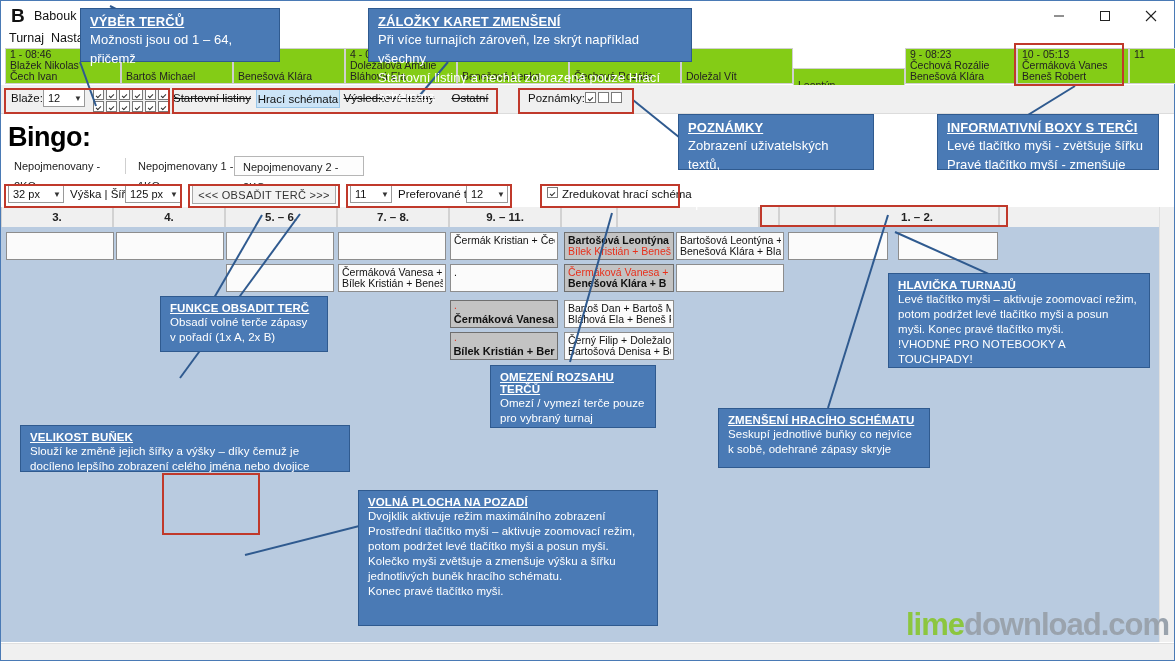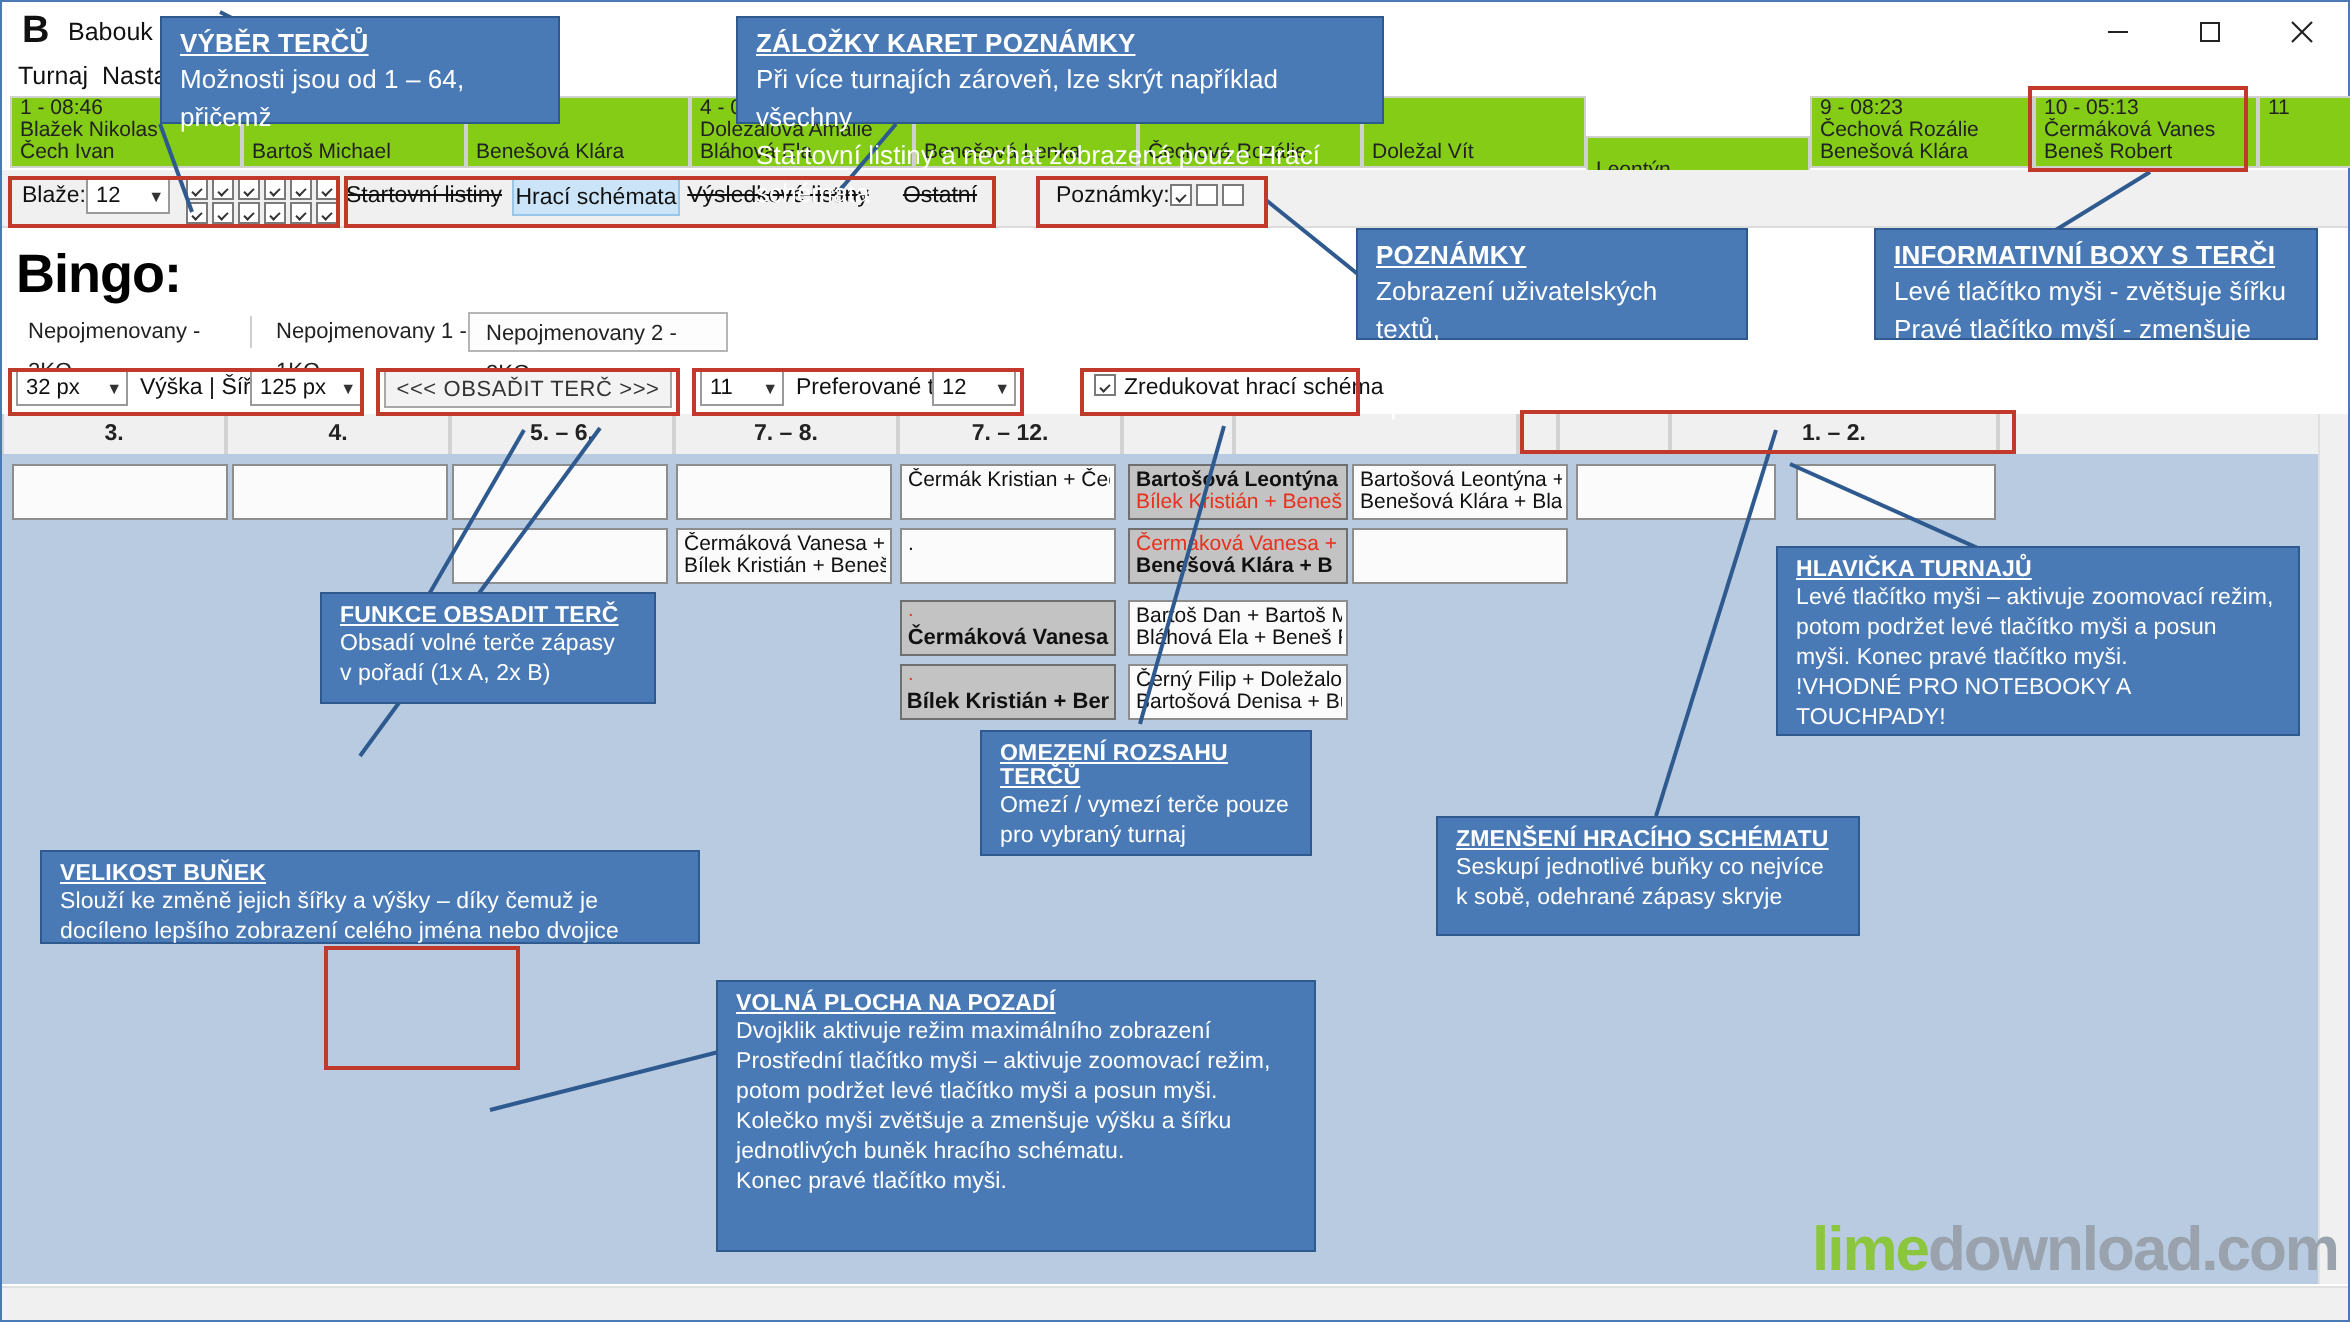--- a/index.html
+++ b/index.html
@@ -359,7 +359,7 @@
         <span class="ln">Možnosti jsou od 1 – 64, přičemž</span>
       </div>
       <div class="callout big" style="left: 368px; top: 8px; width: 324px; height: 54px;">
-        <span class="ttl">ZÁLOŽKY KARET POZNÁMKY</span>
+        <span class="ttl">ZÁLOŽKY KARET ZMENŠENÍ</span>
         <span class="ln">Při více turnajích zároveň, lze skrýt například všechny</span>
         <span class="ln">Startovní listiny a nechat zobrazená pouze Hrací schémata</span>
       </div>

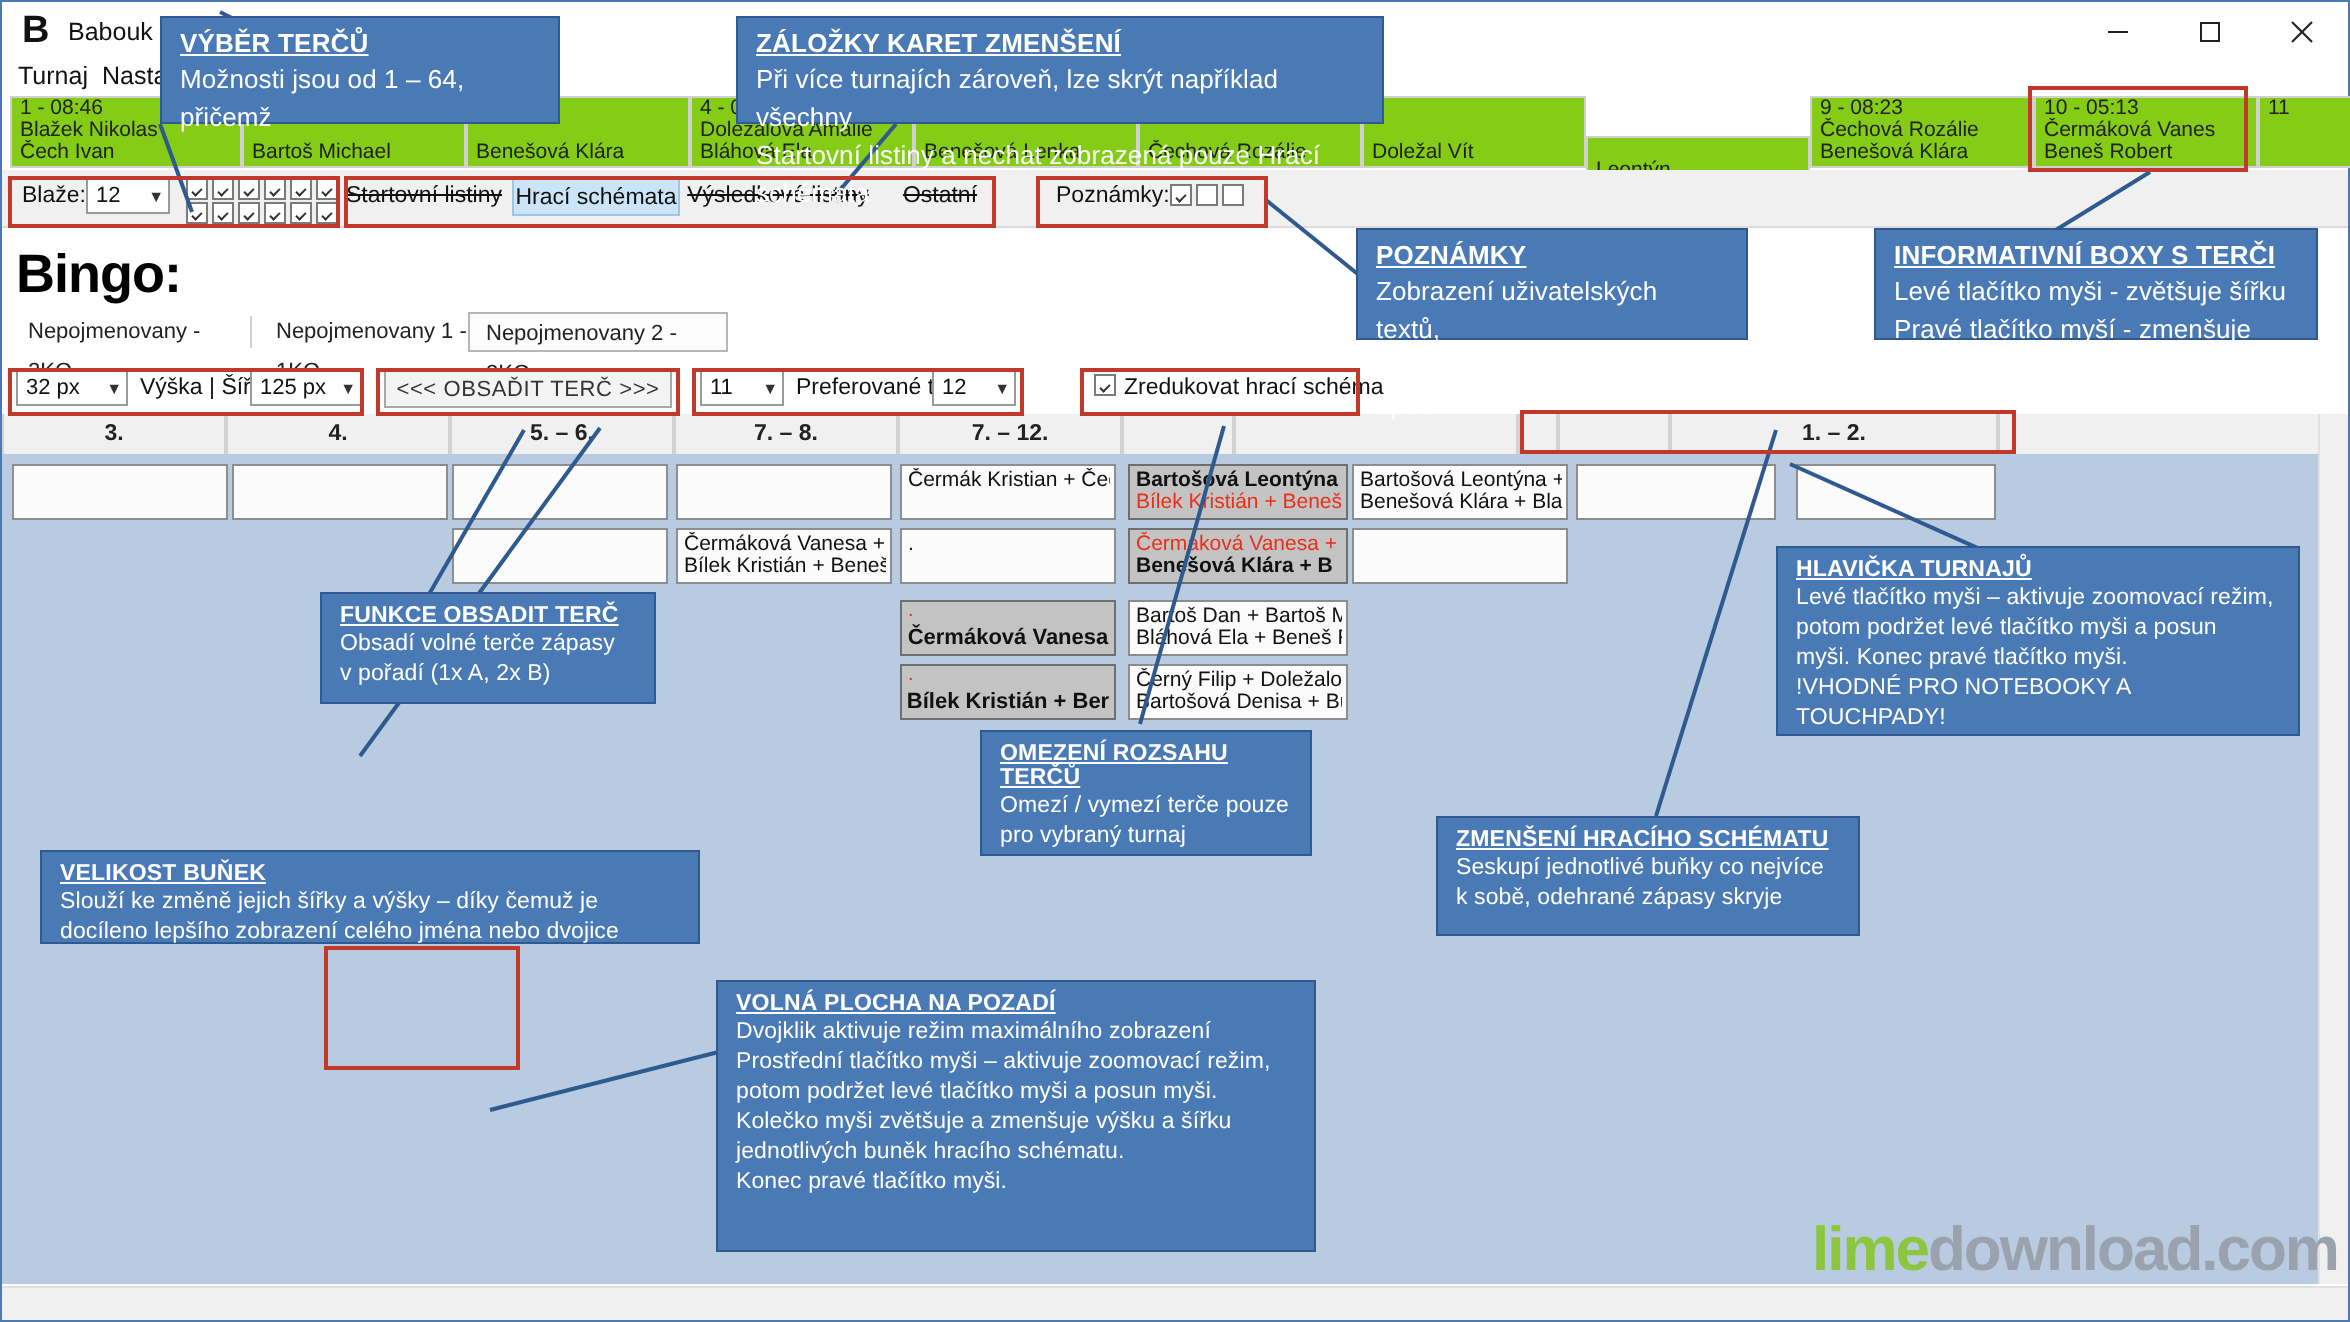--- a/index.html
+++ b/index.html
@@ -264,7 +264,7 @@
         <div class="hdrcell" style="left: 112px; width: 112px;">4.</div>
         <div class="hdrcell" style="left: 224px; width: 112px;">5. – 6.</div>
         <div class="hdrcell" style="left: 336px; width: 112px;">7. – 8.</div>
-        <div class="hdrcell" style="left: 448px; width: 112px;">7. – 12.</div>
+        <div class="hdrcell" style="left: 448px; width: 112px;">9. – 11.</div>
         <div class="hdrcell" style="left: 560px; width: 56px;"></div>
         <div class="hdrcell" style="left: 616px; width: 142px;"></div>
         <div class="hdrcell" style="left: 758px; width: 20px;"></div>

